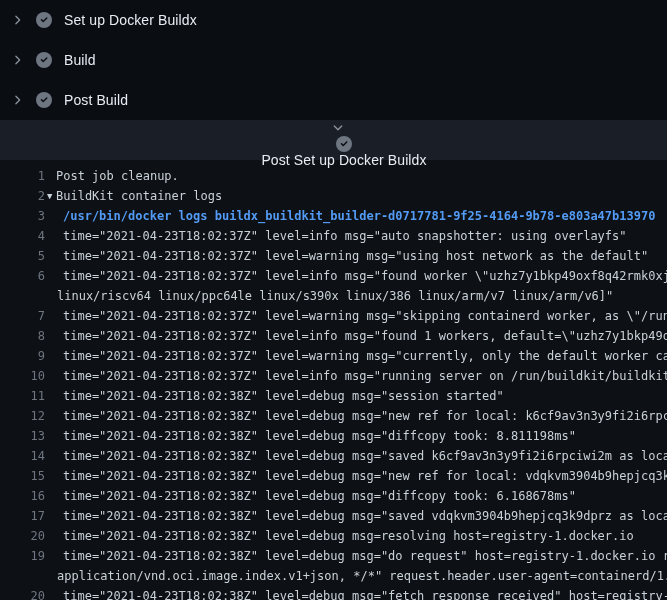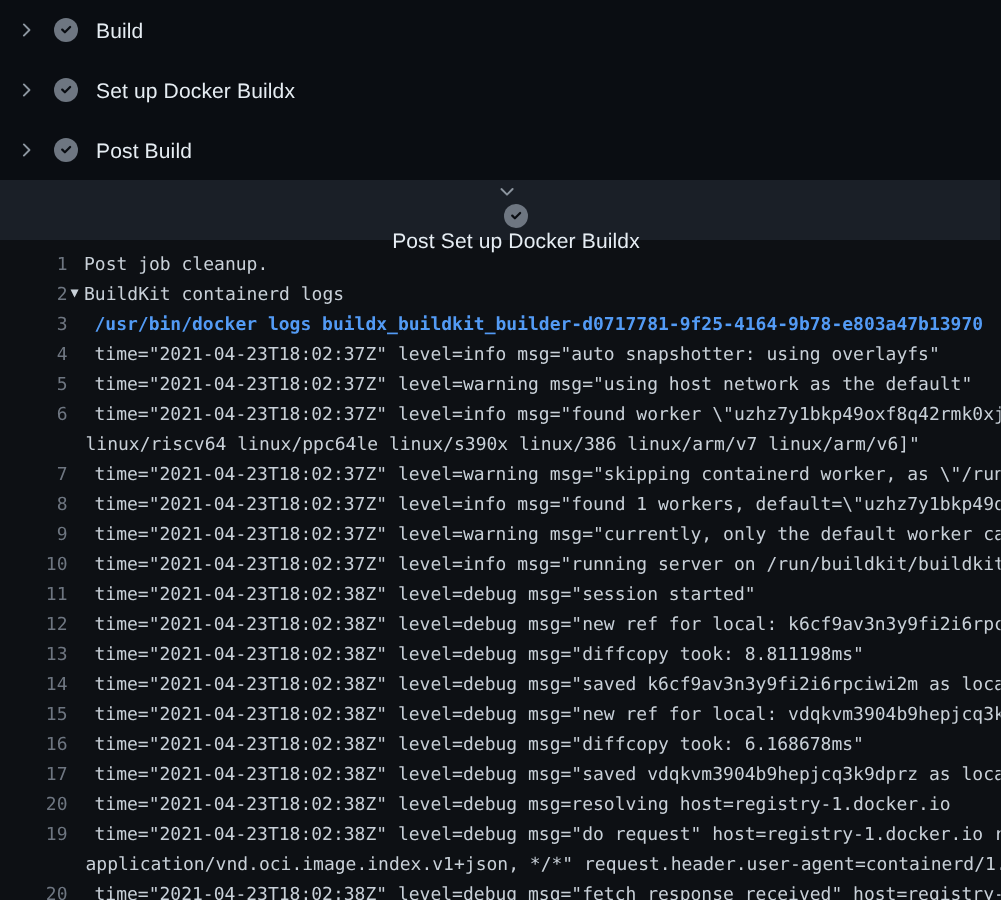--- a/index.html
+++ b/index.html
@@ -76,7 +76,7 @@
             <path fill="#0a0d12" d="M11.28 5.47a.75.75 0 0 1 0 1.06l-3.5 3.5a.75.75 0 0 1-1.06 0l-1.75-1.75a.75.75 0 1 1 1.06-1.06l1.22 1.22 2.97-2.97a.75.75 0 0 1 1.06 0Z"></path>
           </svg>
         </span>
-        <span class="title">Build</span>
+        <span class="title">Set up Docker Buildx</span>
       </div>
       <div class="step">
         <span class="chev">
@@ -90,7 +90,7 @@
             <path fill="#0a0d12" d="M11.28 5.47a.75.75 0 0 1 0 1.06l-3.5 3.5a.75.75 0 0 1-1.06 0l-1.75-1.75a.75.75 0 1 1 1.06-1.06l1.22 1.22 2.97-2.97a.75.75 0 0 1 1.06 0Z"></path>
           </svg>
         </span>
-        <span class="title">Set up Docker Buildx</span>
+        <span class="title">Build</span>
       </div>
       <div class="step">
         <span class="chev">

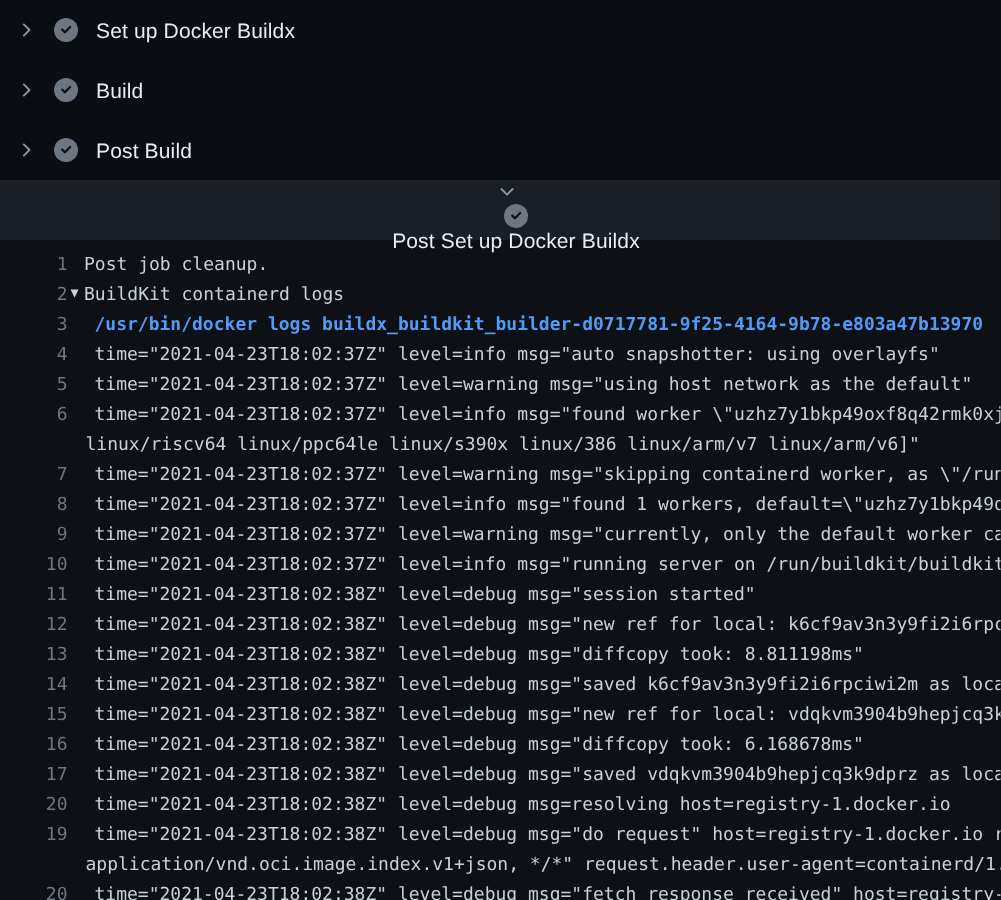--- a/index.html
+++ b/index.html
@@ -123,7 +123,7 @@
     </div>
   <div class="log">
       <div class="row"><span class="num">1</span><span class="txt">Post job cleanup.</span></div>
-      <div class="row"><span class="num">2</span><span class="txt group"><span class="tri">▼</span><span>BuildKit containerd logs</span></span></div>
+      <div class="row"><span class="num">2</span><span class="txt group"><span class="tri">▼</span><span>BuildKit container logs</span></span></div>
       <div class="row"><span class="num">3</span><span class="txt cmd">/usr/bin/docker logs buildx_buildkit_builder-d0717781-9f25-4164-9b78-e803a47b13970</span></div>
       <div class="row"><span class="num">4</span><span class="txt indent">time="2021-04-23T18:02:37Z" level=info msg="auto snapshotter: using overlayfs"</span></div>
       <div class="row"><span class="num">5</span><span class="txt indent">time="2021-04-23T18:02:37Z" level=warning msg="using host network as the default"</span></div>

